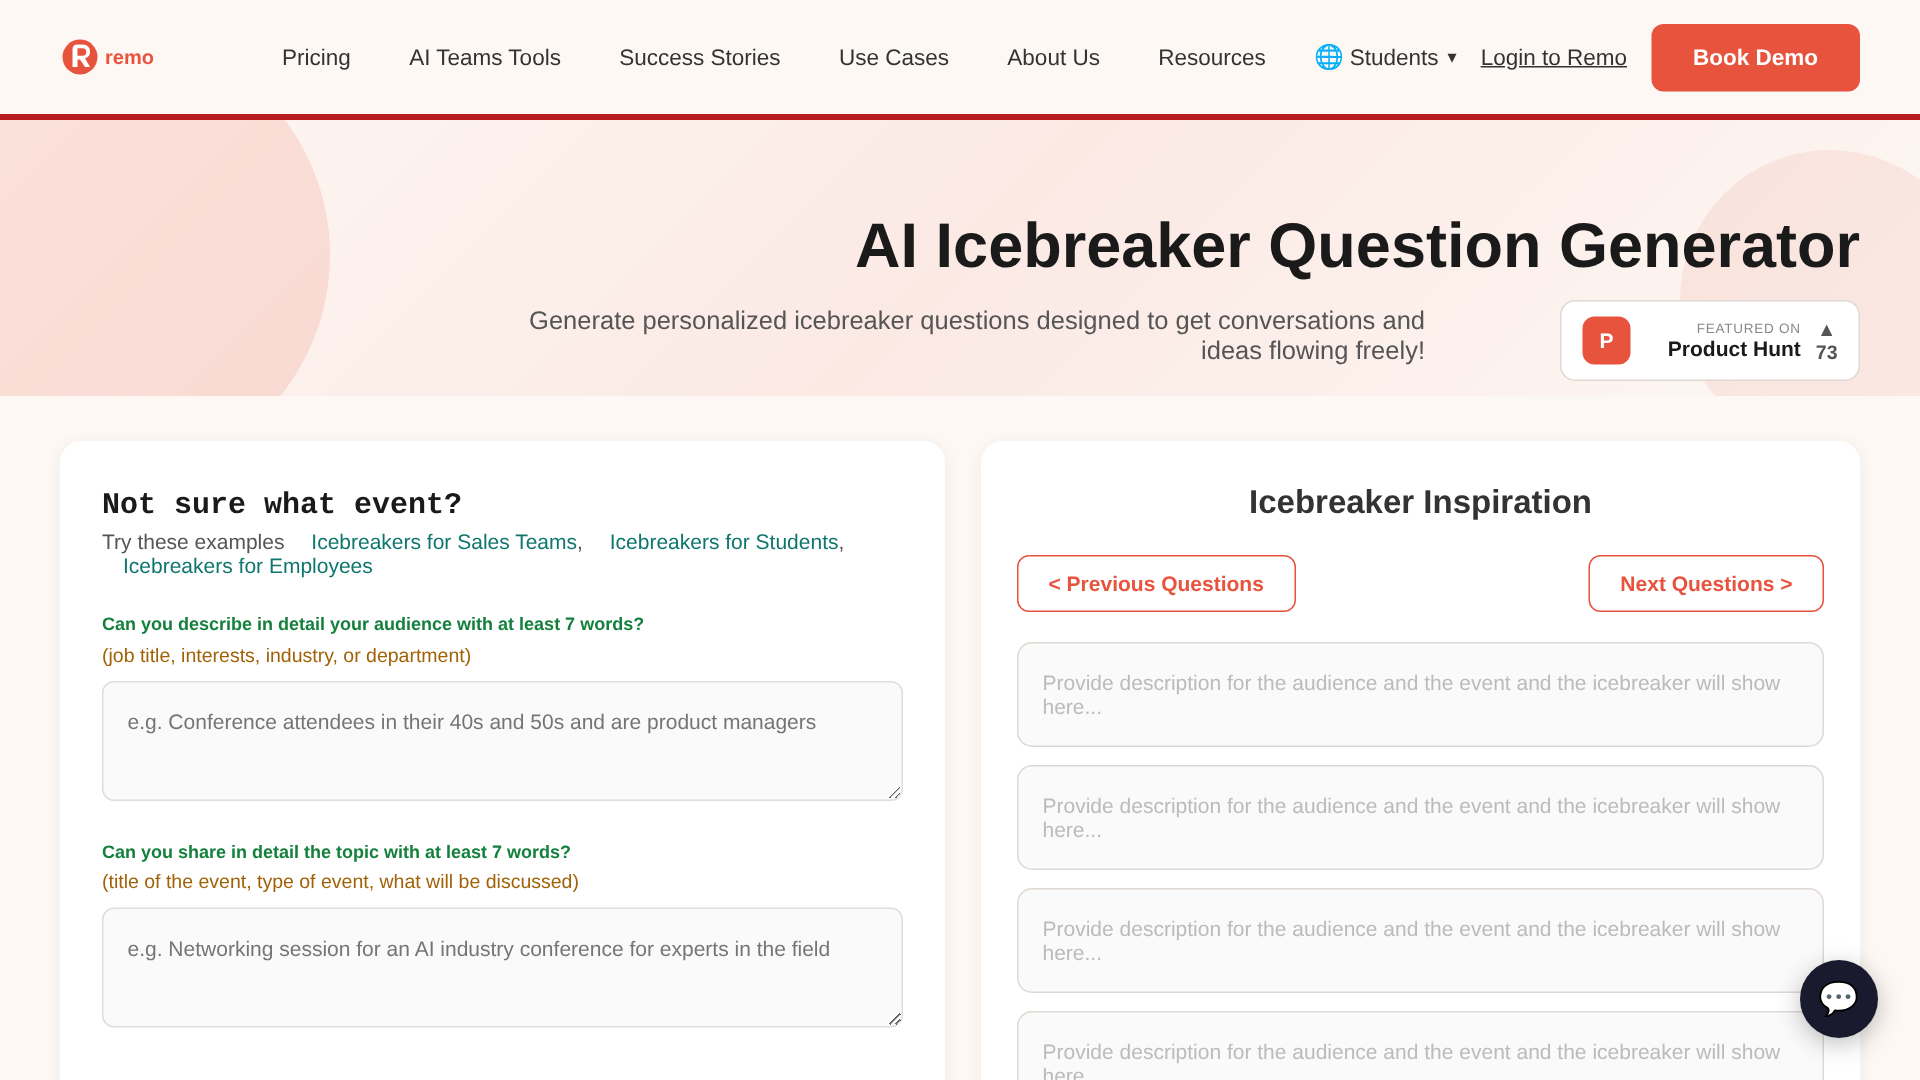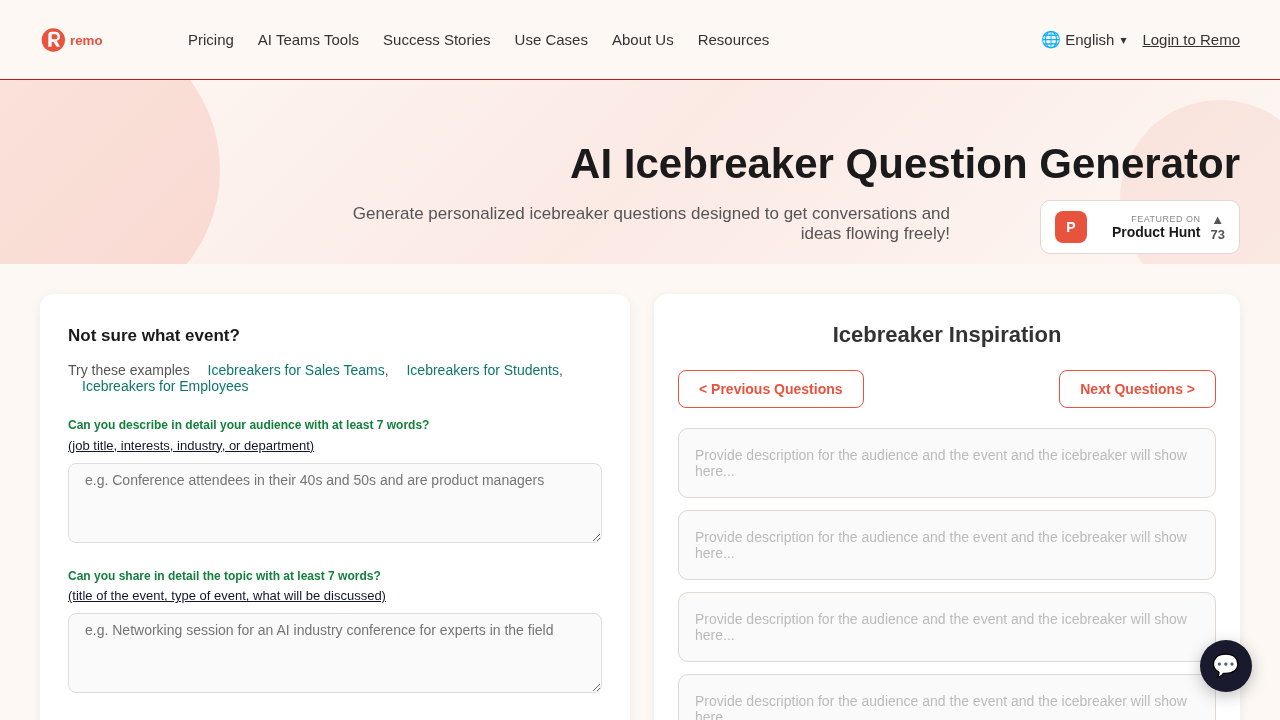--- a/index.html
+++ b/index.html
@@ -9,7 +9,7 @@
     nav {
       display: flex; align-items: center; gap: 32px;
       padding: 0 40px; height: 80px;
-      background: #fdf8f4; border-bottom: 1px solid #b91c1c;
+      background: #fdf8f4; border-bottom: 4px solid #b91c1c;
       position: relative; z-index: 10;
     }
     .nav-logo { display: flex; align-items: center; margin-right: 16px; }

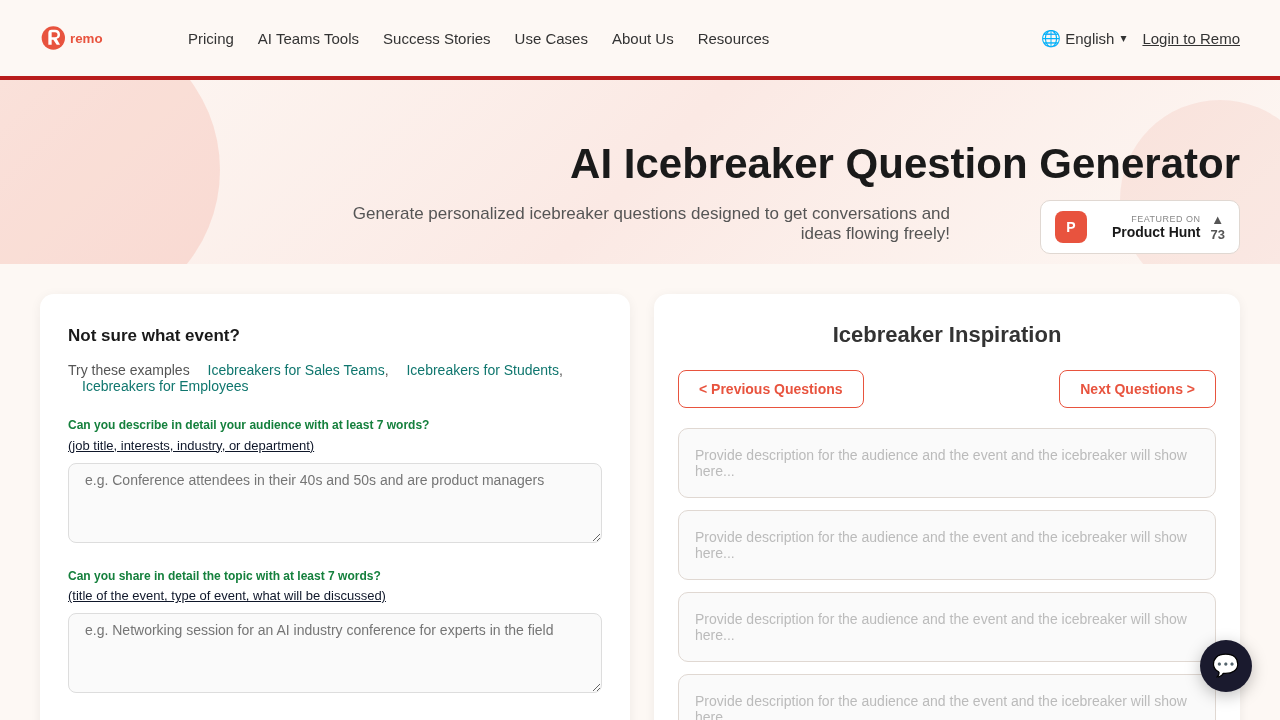--- a/index.html
+++ b/index.html
@@ -14,7 +14,7 @@
     }
     .nav-logo { display: flex; align-items: center; margin-right: 16px; }
     .nav-logo svg { width: 100px; height: 36px; }
-    .nav-links { display: flex; align-items: center; gap: 24px; flex: 1; }
+    .nav-links { display: flex; align-items: center; gap: 36px; flex: 1; justify-content: space-between; }
     .nav-link { font-size: 15px; color: #333; text-decoration: none; cursor: pointer; white-space: nowrap; }
     .nav-lang { display: flex; align-items: center; gap: 4px; font-size: 15px; color: #333; cursor: pointer; }
     .nav-lang-globe { font-size: 16px; }

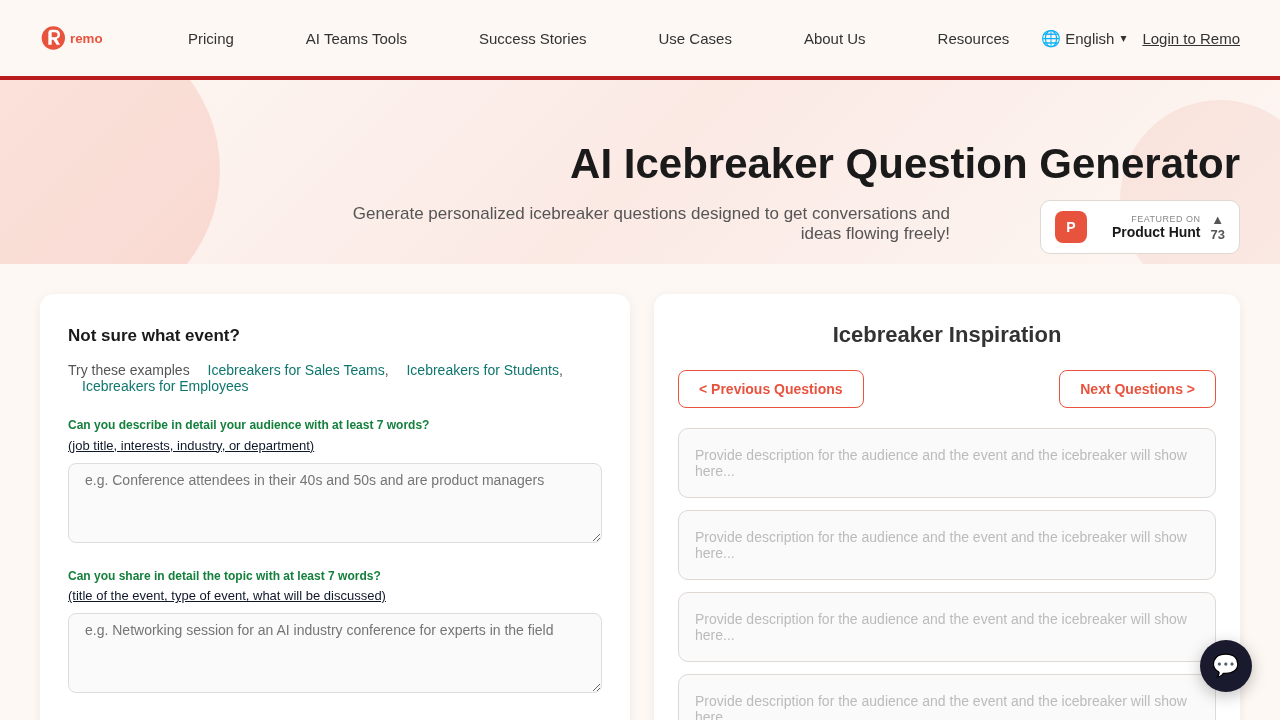--- a/index.html
+++ b/index.html
@@ -155,7 +155,7 @@
   <div class="nav-right">
     <div class="nav-lang">
       <span class="nav-lang-globe">🌐</span>
-      <span>English</span>
+      <span>Students</span>
       <span class="chevron">▾</span>
     </div>
     <a class="nav-login">Login to Remo</a>

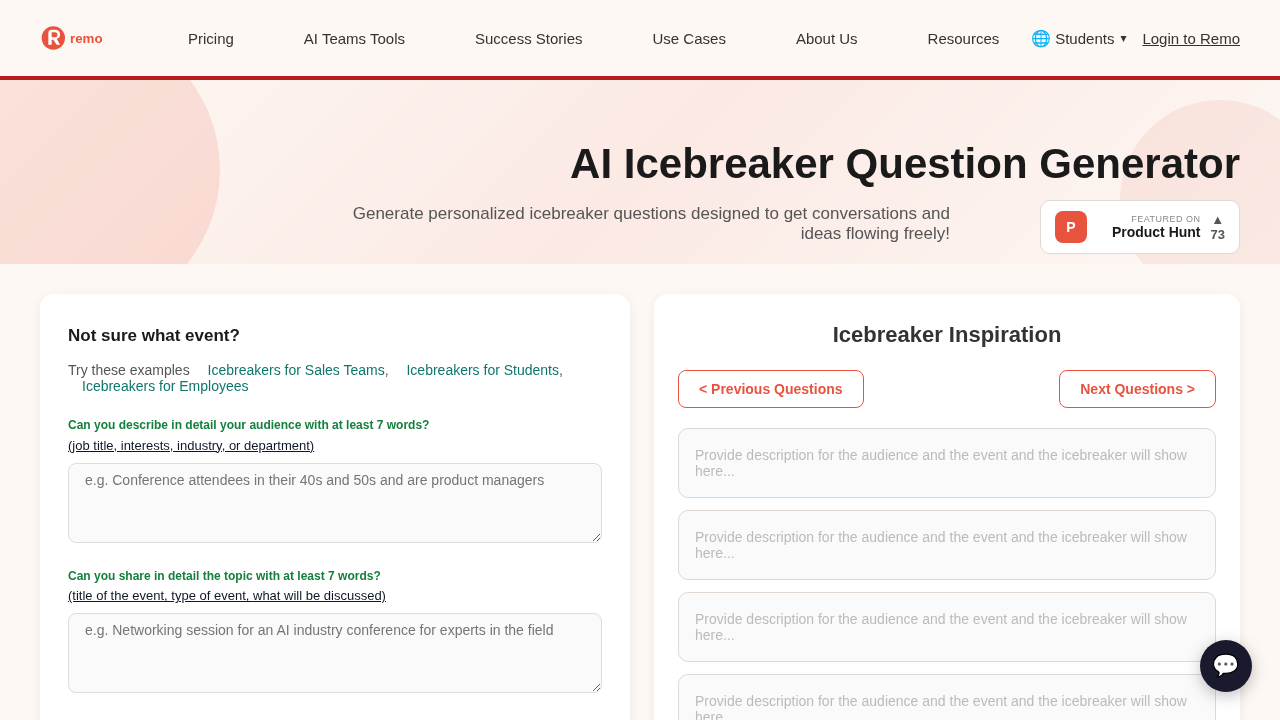--- a/index.html
+++ b/index.html
@@ -159,6 +159,7 @@
       <span class="chevron">▾</span>
     </div>
     <a class="nav-login">Login to Remo</a>
+    <button class="nav-book-btn">Book Demo</button>
   </div>
 </nav>
 

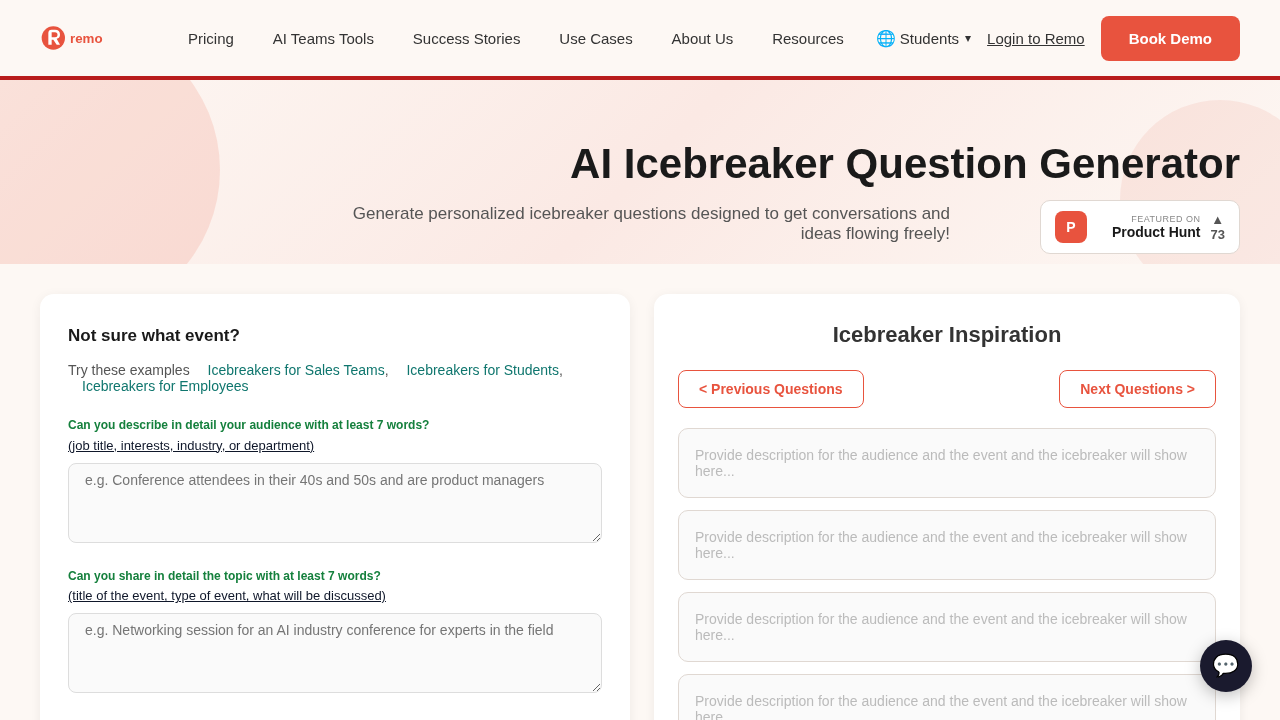--- a/index.html
+++ b/index.html
@@ -86,7 +86,7 @@
       box-shadow: 0 2px 12px rgba(0,0,0,0.06);
     }
     .not-sure-section { margin-bottom: 24px; }
-    .not-sure-title { font-size: 17px; font-weight: 600; color: #1a1a1a; margin-bottom: 16px; }
+    .not-sure-title { font-size: 20px; font-weight: 600; color: #1a1a1a; margin-bottom: 4px; font-family: Liberation Mono, monospace; }
     .try-examples { font-size: 14px; color: #555; }
     .try-examples a { color: #0f766e; text-decoration: none; padding-left: 14px; }
 

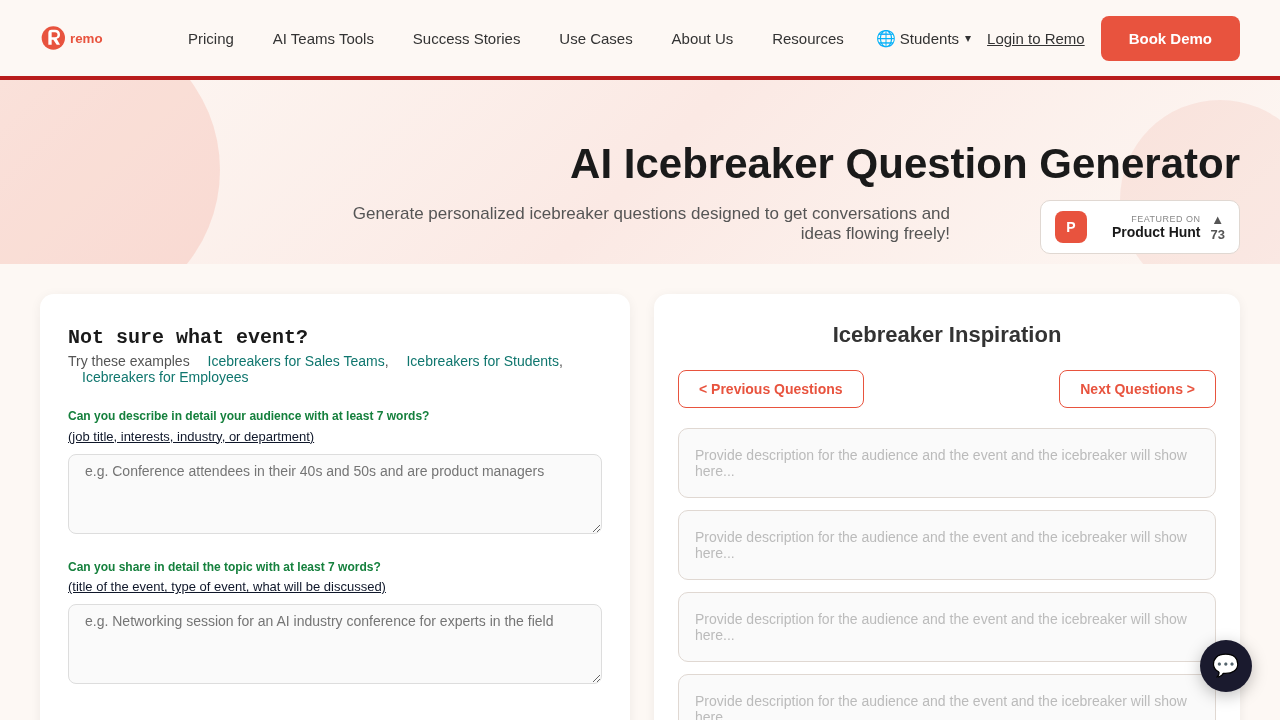--- a/index.html
+++ b/index.html
@@ -92,7 +92,7 @@
 
     .question-block { margin-bottom: 22px; }
     .question-title { font-size: 12px; font-weight: 700; color: #15803d; margin-bottom: 4px; line-height: 1.3; }
-    .question-hint { font-size: 13px; color: #0f172a; margin-bottom: 10px; text-decoration: underline; }
+    .question-hint { font-size: 13px; color: #a16207; margin-bottom: 10px; }
     .question-textarea {
       width: 100%; border: 1.5px solid #ddd; border-radius: 8px;
       padding: 8px 16px; font-size: 14px; color: #8b5cf6; resize: vertical;

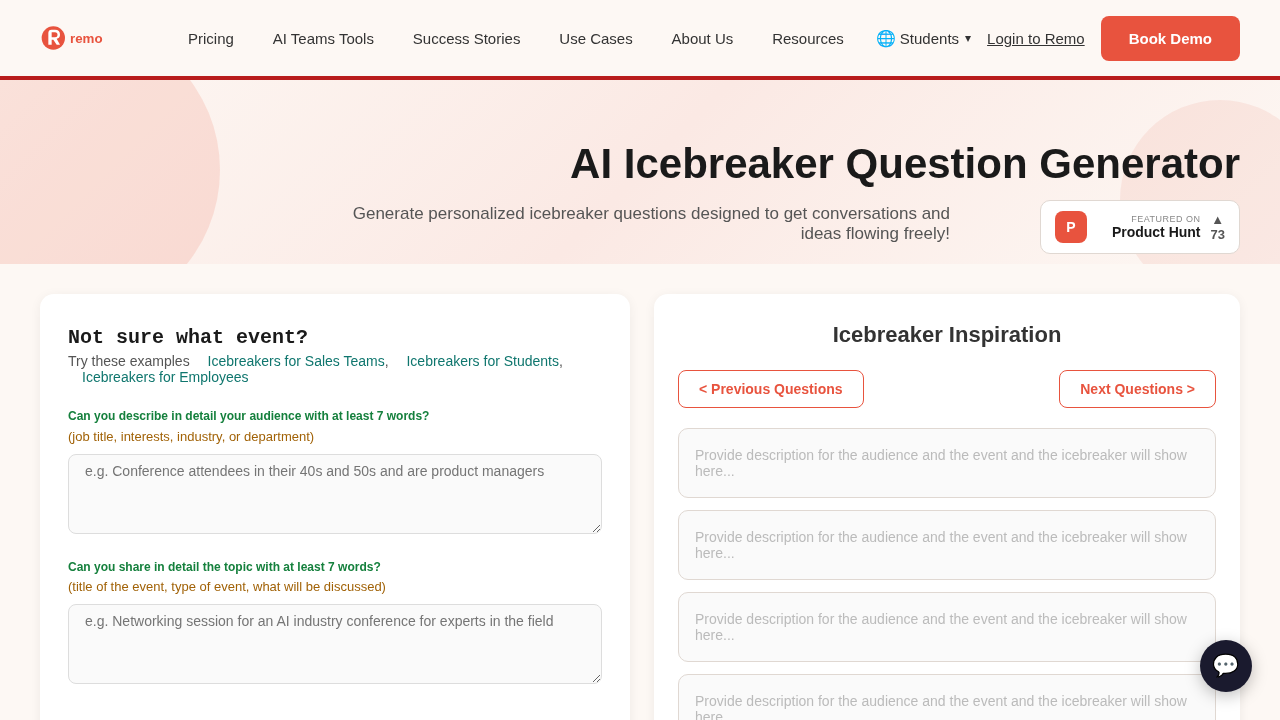--- a/index.html
+++ b/index.html
@@ -95,7 +95,7 @@
     .question-hint { font-size: 13px; color: #a16207; margin-bottom: 10px; }
     .question-textarea {
       width: 100%; border: 1.5px solid #ddd; border-radius: 8px;
-      padding: 8px 16px; font-size: 14px; color: #8b5cf6; resize: vertical;
+      padding: 18px 16px; font-size: 14px; color: #8b5cf6; resize: vertical;
       min-height: 80px; font-family: inherit; background: #fafafa; outline: none;
     }
 

